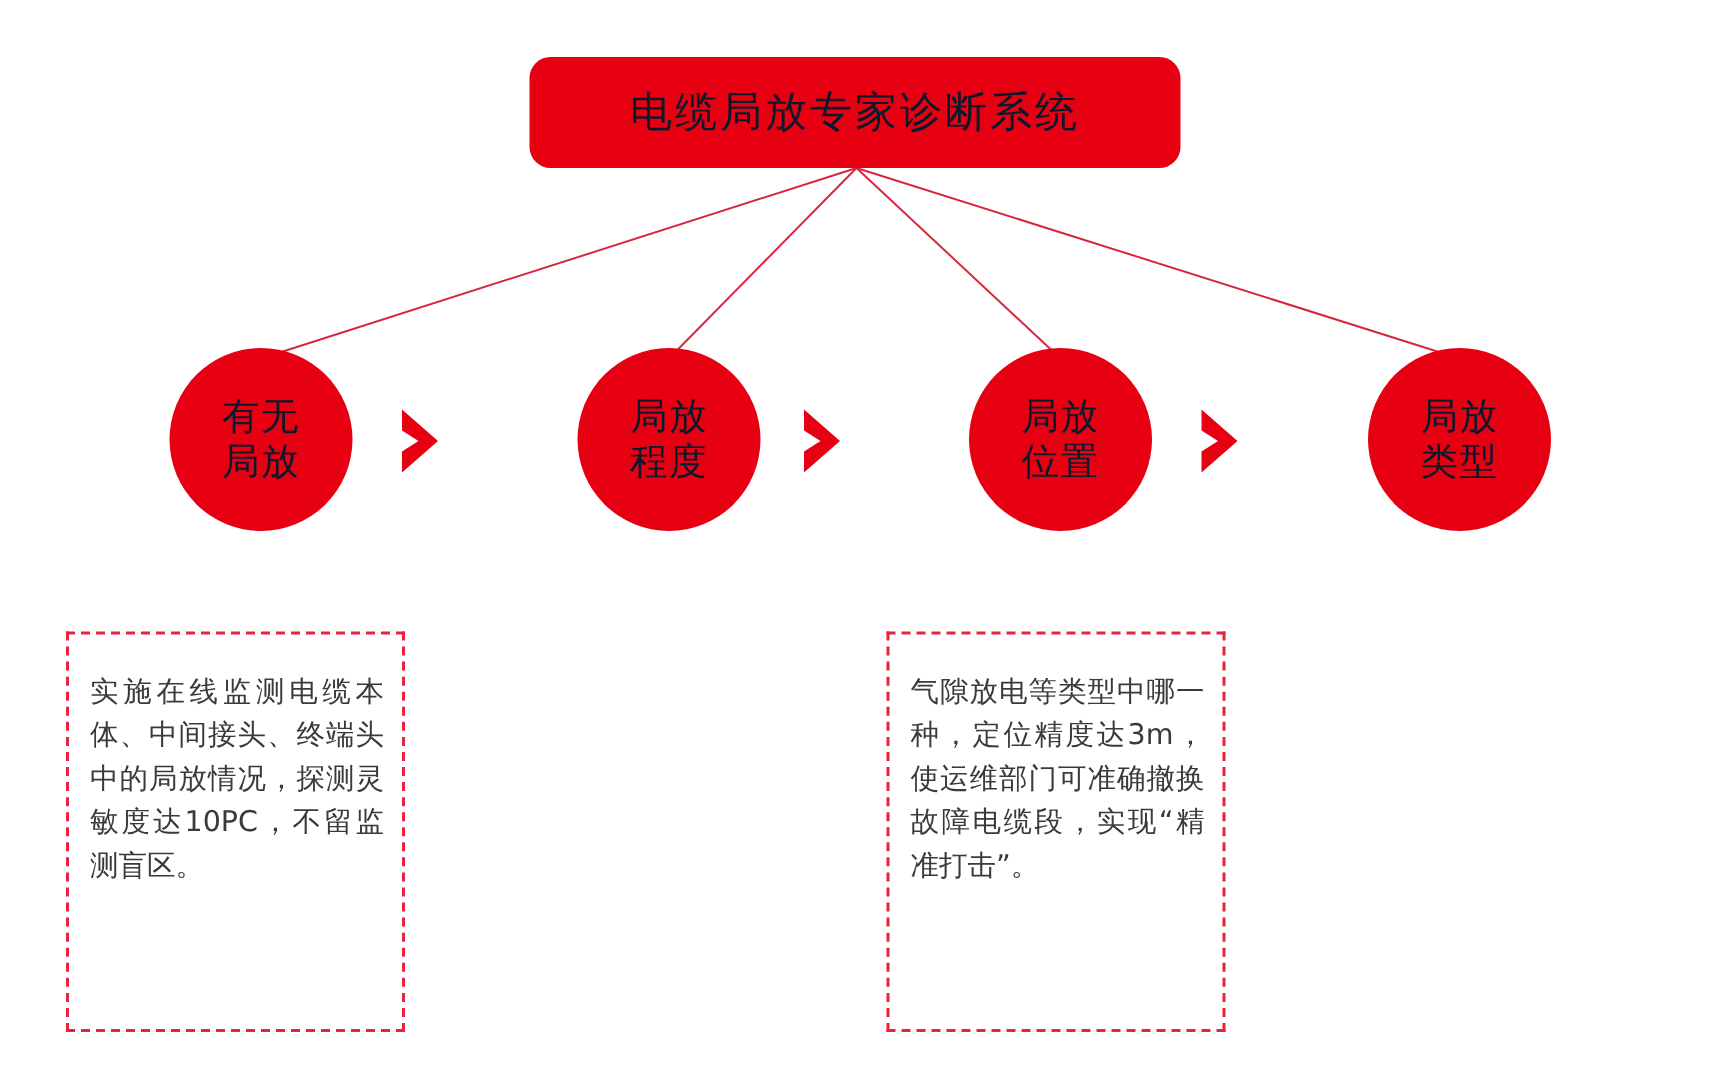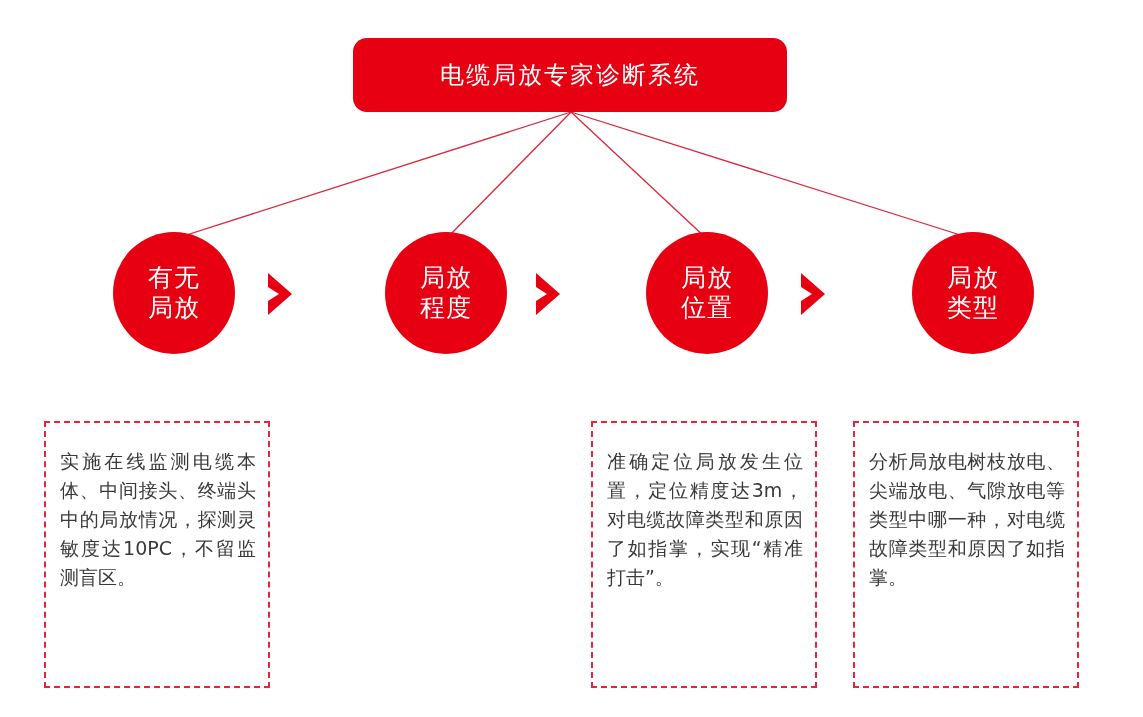--- a/index.html
+++ b/index.html
@@ -46,8 +46,8 @@
     box-sizing: border-box;
   }
   #title-banner .banner-text {
-    color: #ffffff;
-    font-size: 24px;
+    color: #0f172a;
+    font-size: 28px;
     letter-spacing: 2px;
     line-height: 1;
     white-space: nowrap;

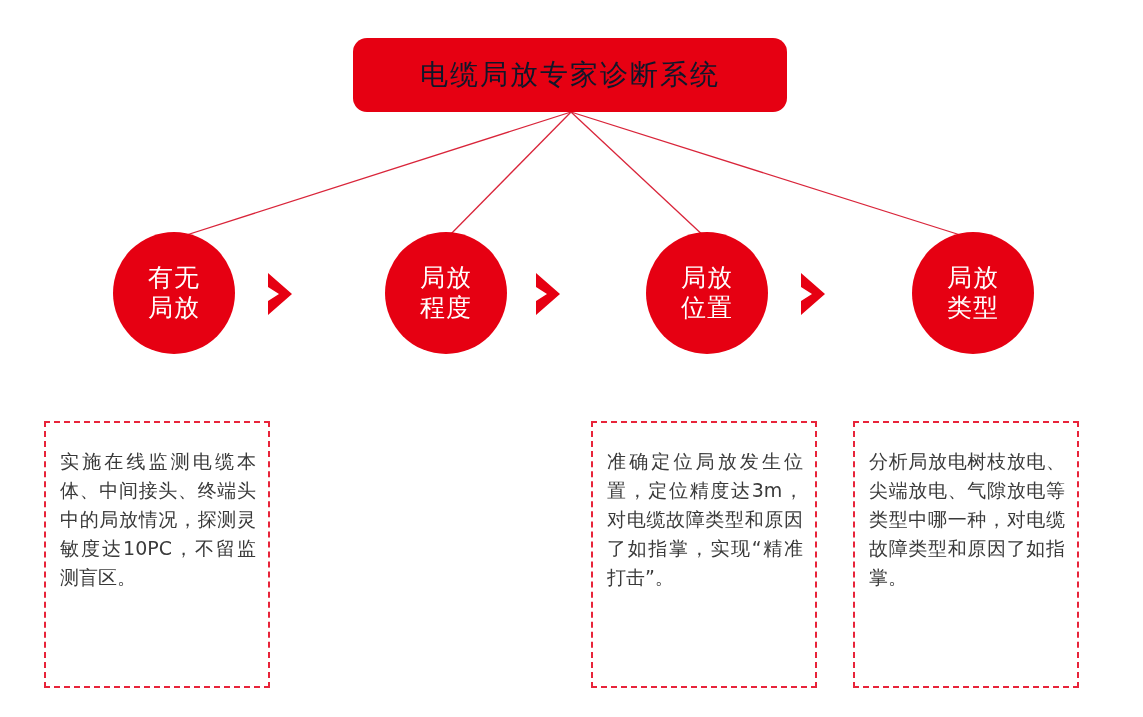--- a/index.html
+++ b/index.html
@@ -68,7 +68,7 @@
     box-sizing: border-box;
   }
   .stage-circle .cline {
-    color: #ffffff;
+    color: #0f172a;
     font-size: 25px;
     line-height: 1.22;
     letter-spacing: 1px;

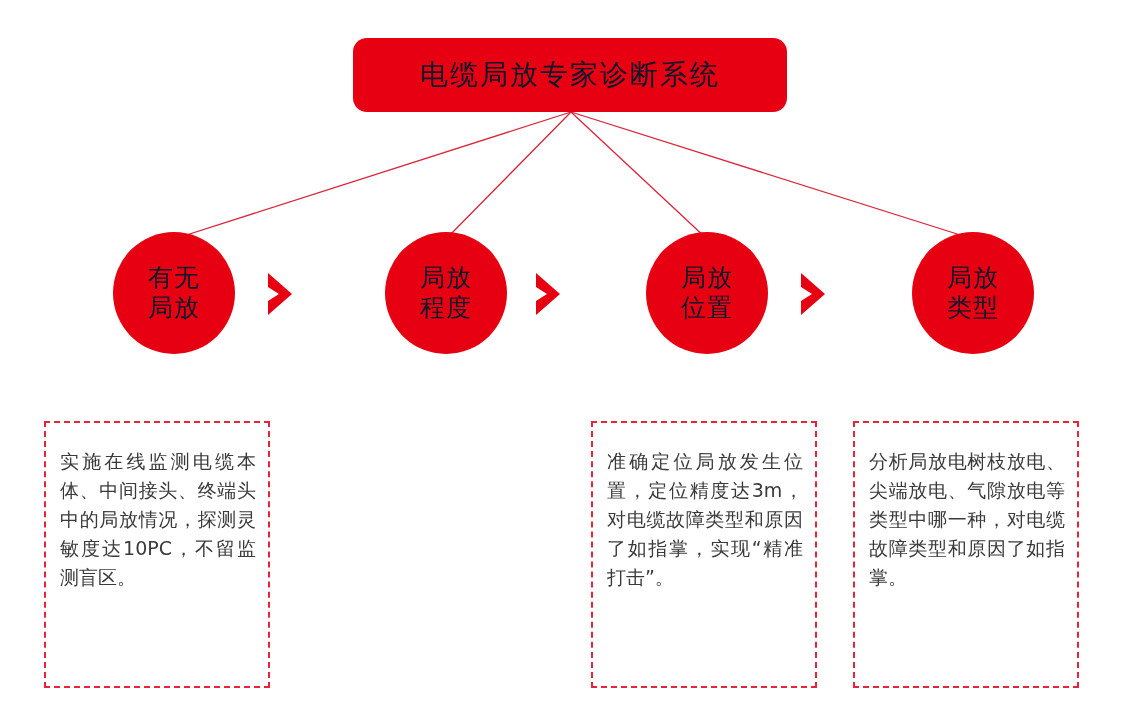--- a/index.html
+++ b/index.html
@@ -172,7 +172,7 @@
 
 
   <div class="desc-box" id="desc-box-3">
-    <div class="desc-text">准确定位局放发生位置，定位精度达3m，对电缆故障类型和原因了如指掌，实现“精准打击”。</div>
+    <div class="desc-text">气隙放电等类型中哪一种，定位精度达3m，使运维部门可准确撤换故障电缆段，实现“精准打击”。</div>
   </div>
 
   <div class="desc-box" id="desc-box-4">

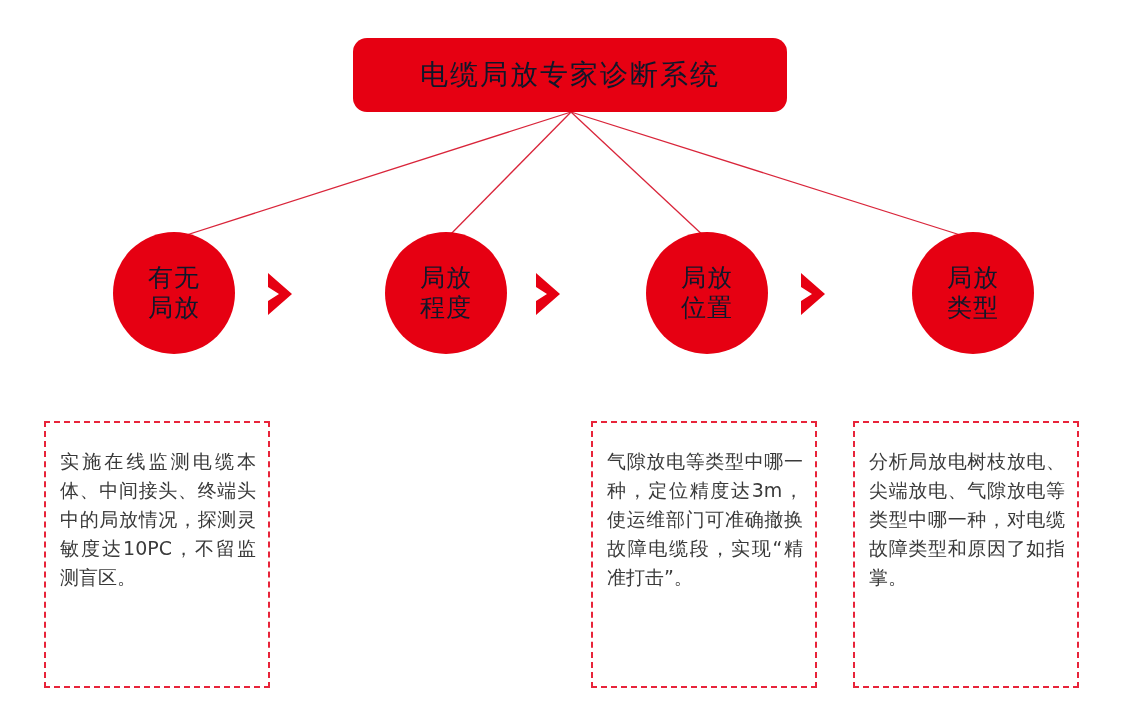--- a/index.html
+++ b/index.html
@@ -175,9 +175,6 @@
     <div class="desc-text">气隙放电等类型中哪一种，定位精度达3m，使运维部门可准确撤换故障电缆段，实现“精准打击”。</div>
   </div>
 
-  <div class="desc-box" id="desc-box-4">
-    <div class="desc-text">分析局放电树枝放电、尖端放电、气隙放电等类型中哪一种，对电缆故障类型和原因了如指掌。</div>
-  </div>
 
 </div>
 

